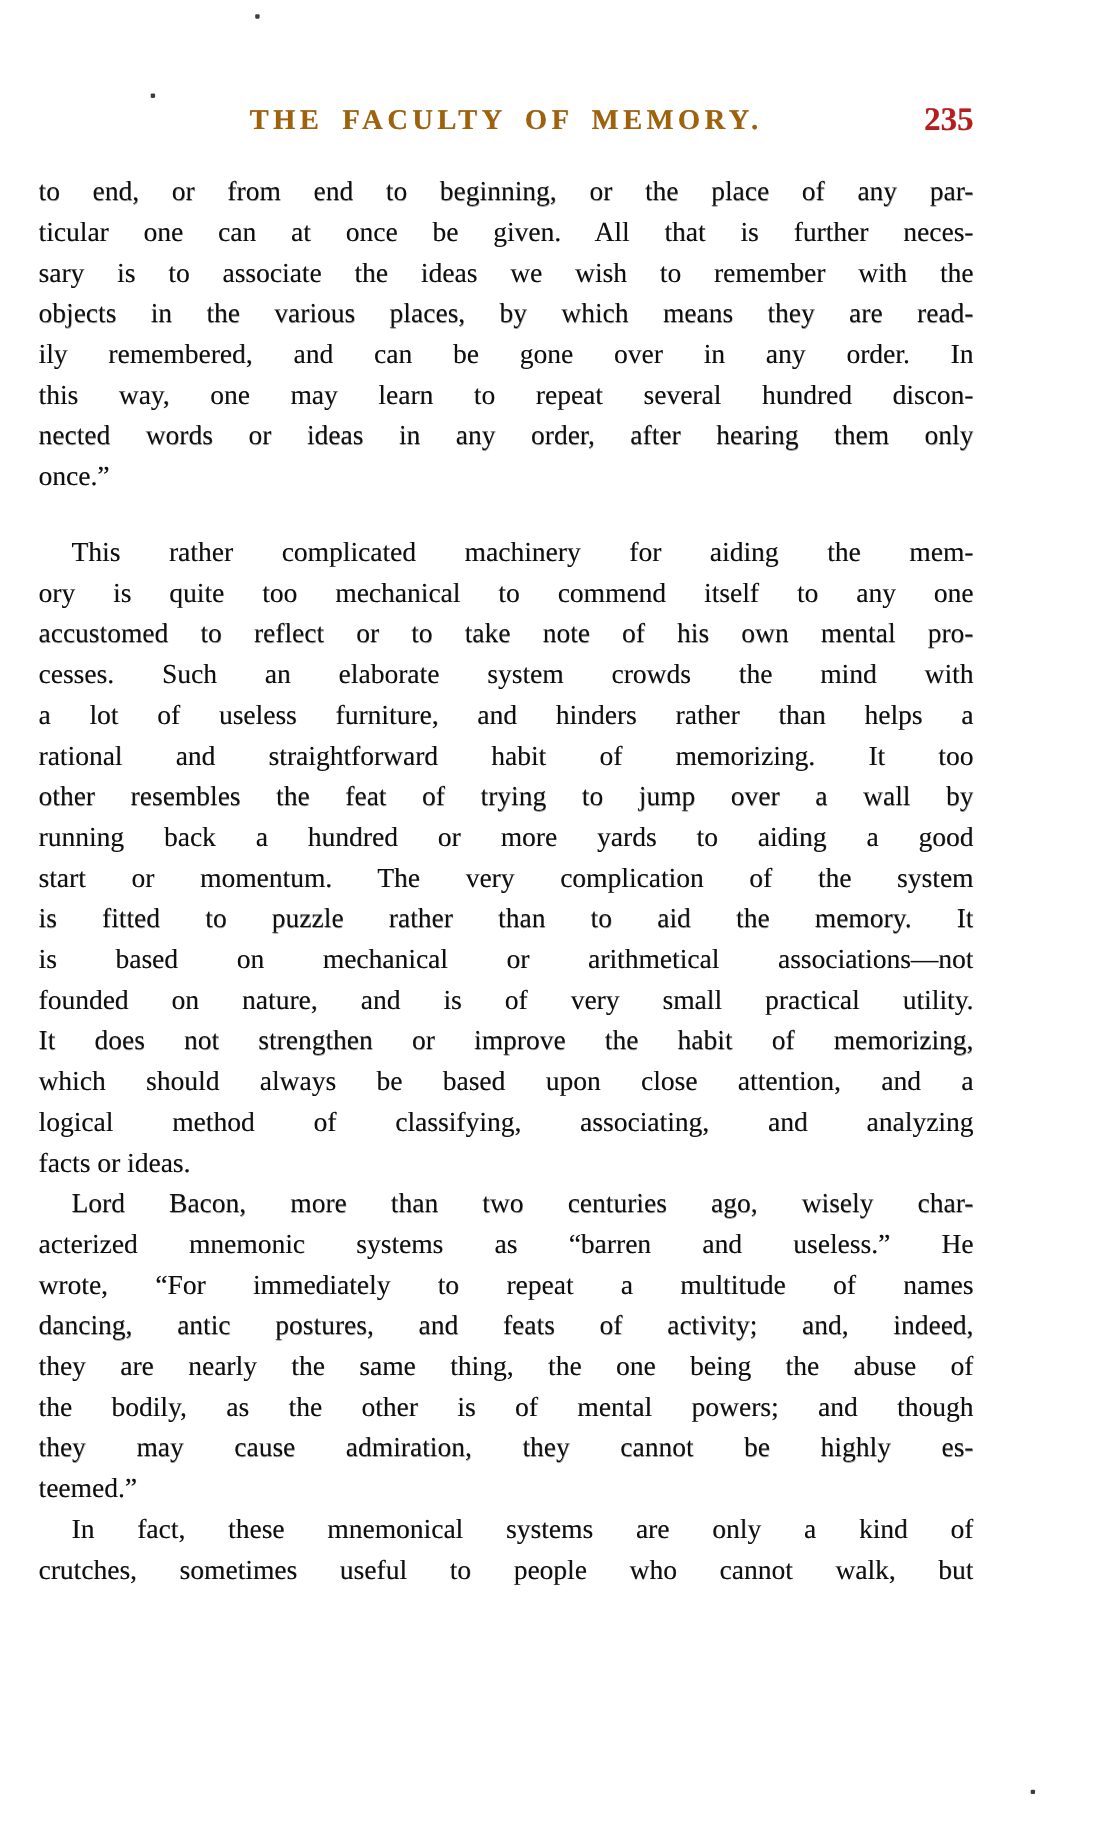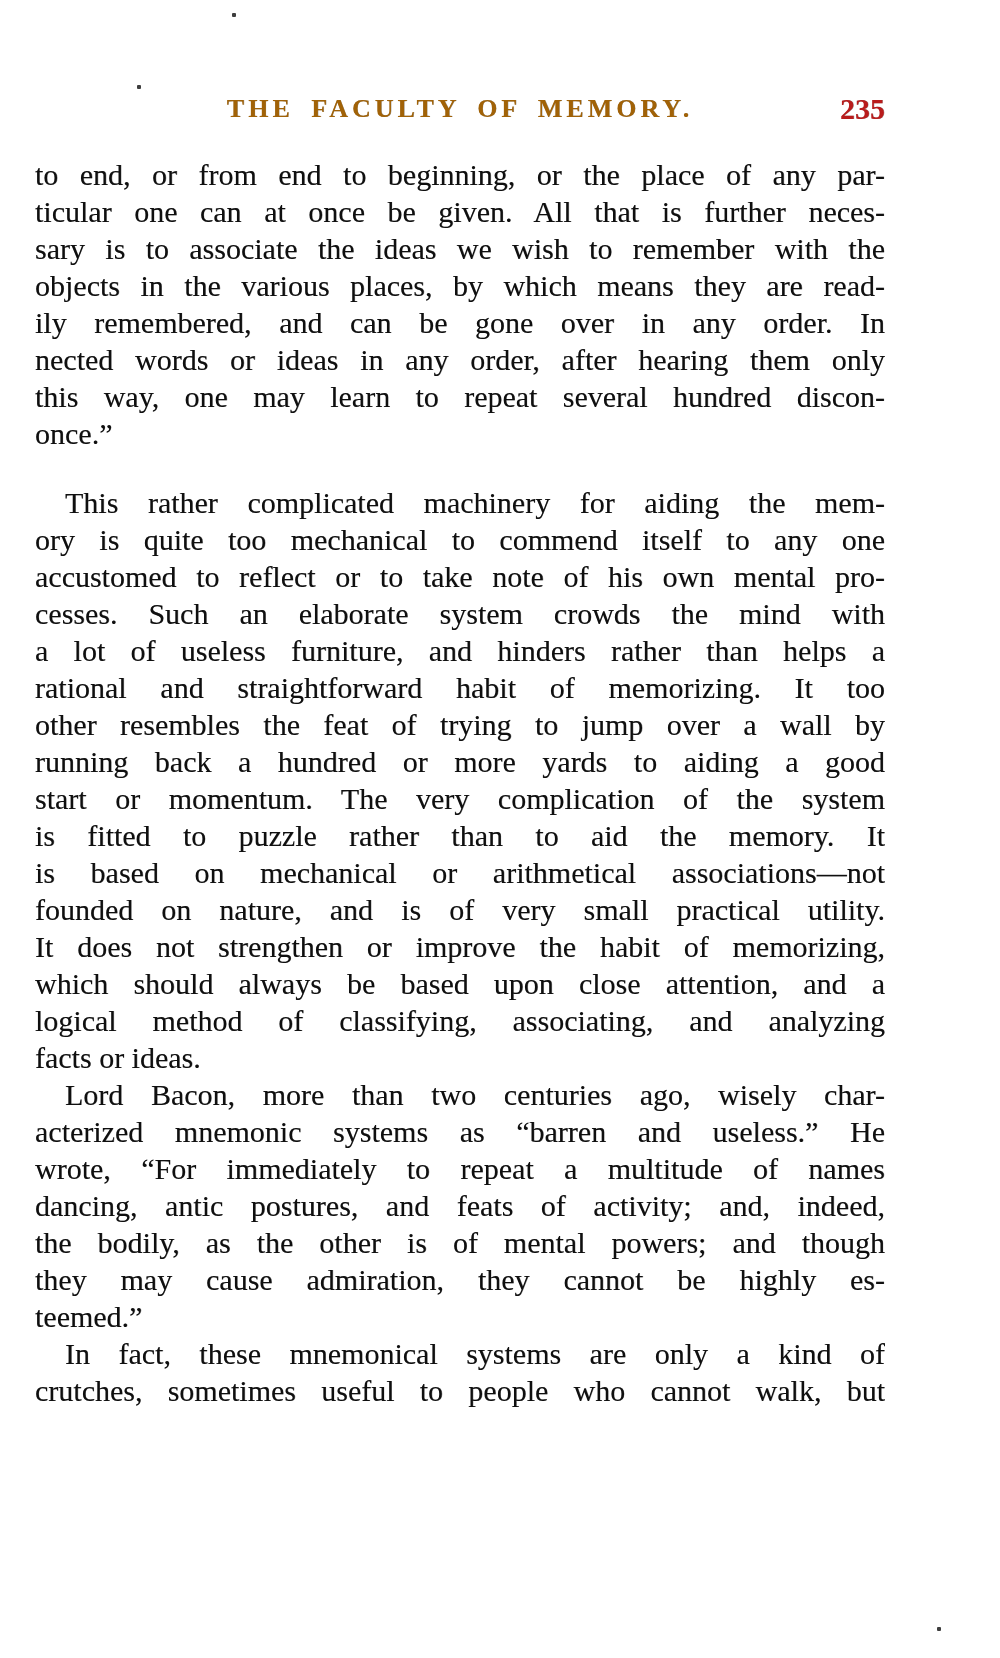--- a/index.html
+++ b/index.html
@@ -56,7 +56,7 @@
     top: 156px;
     left: 35px;
     width: 850px;
-    font-size: 30px;
+    font-size: 25px;
     line-height: 37px;
     color: #0f0f0f;
     text-shadow: 0.35px 0.35px 0 rgba(0,0,0,0.4);

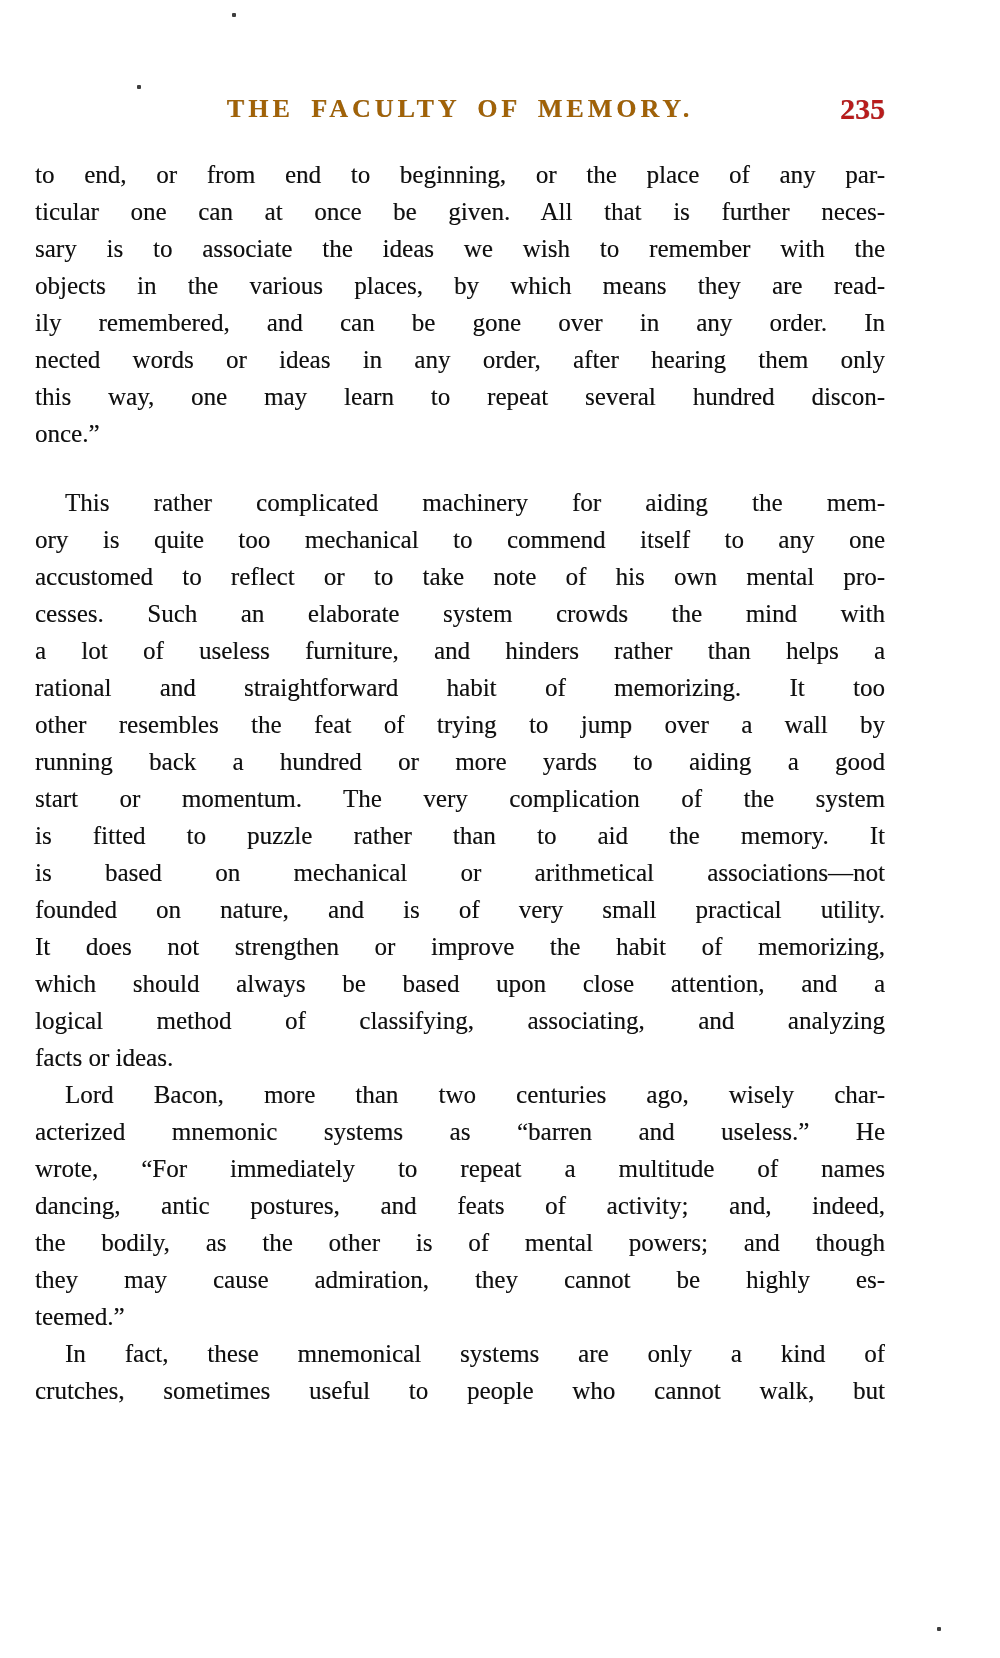--- a/index.html
+++ b/index.html
@@ -104,8 +104,8 @@
         <div class="line">sary is to associate the ideas we wish to remember with the</div>
         <div class="line">objects in the various places, by which means they are read-</div>
         <div class="line">ily remembered, and can be gone over in any order.  In</div>
+        <div class="line">this way, one may learn to repeat several hundred discon-</div>
         <div class="line">nected words or ideas in any order, after hearing them only</div>
-        <div class="line">this way, one may learn to repeat several hundred discon-</div>
         <div class="line endline">once.”</div>
       </div>
       <div class="para gap">

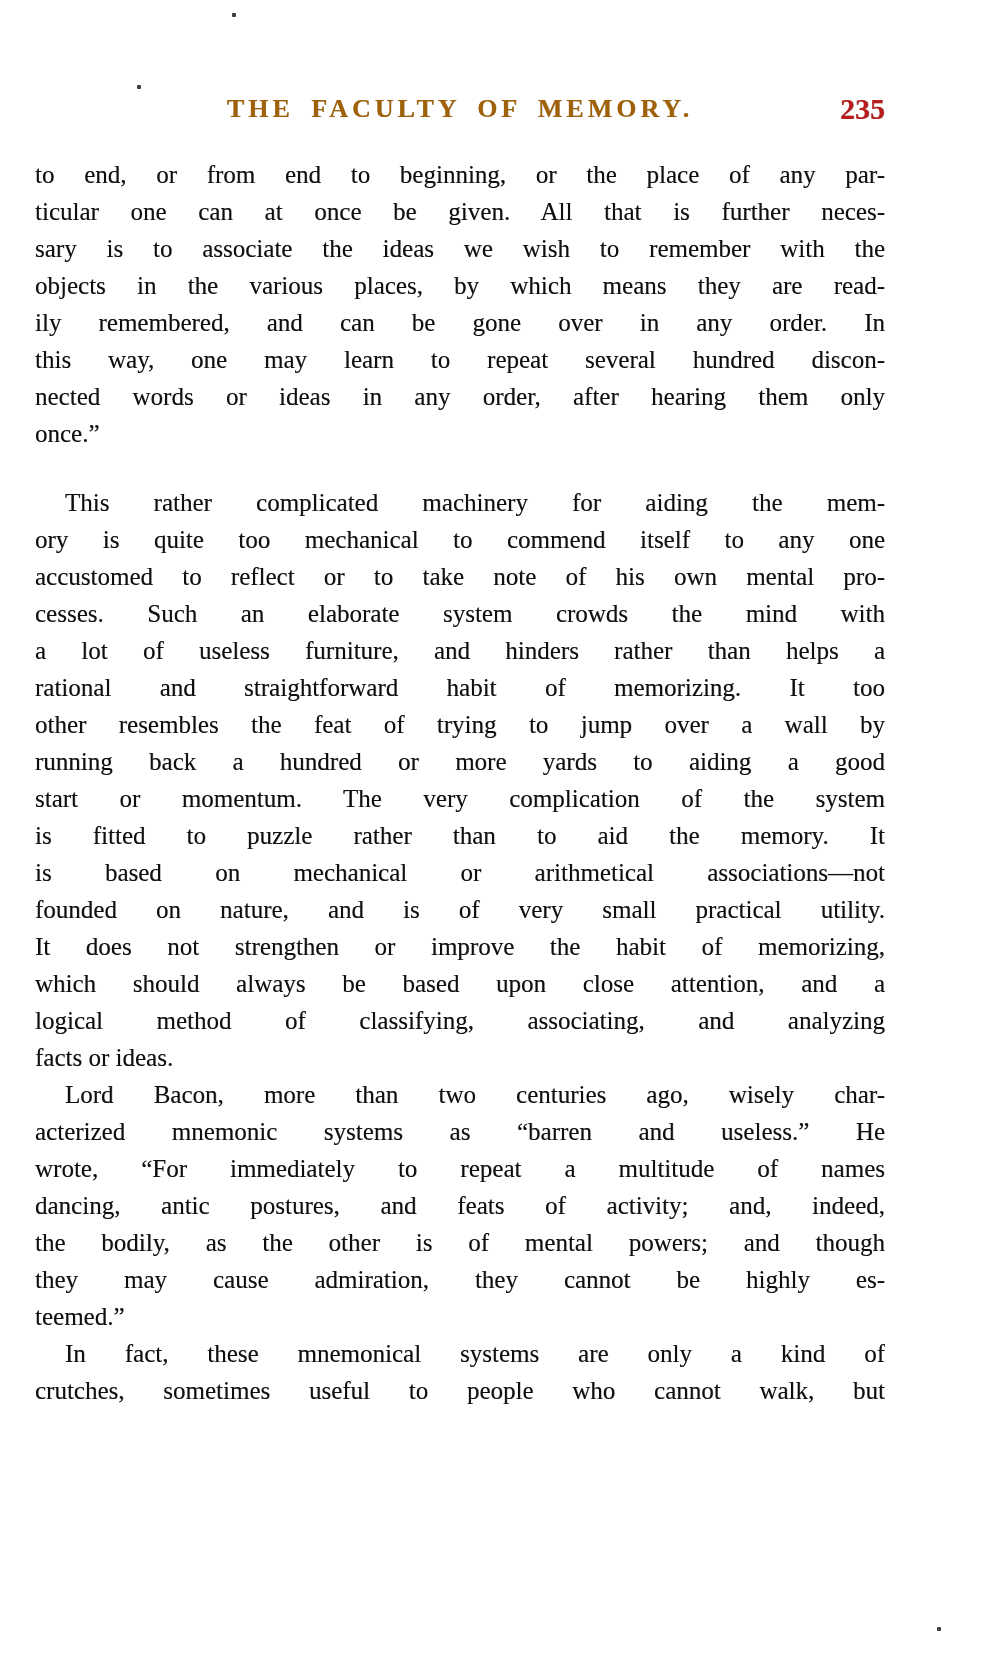--- a/index.html
+++ b/index.html
@@ -131,6 +131,7 @@
         <div class="line">acterized mnemonic systems as “barren and useless.”  He</div>
         <div class="line">wrote, “For immediately to repeat a multitude of names</div>
         <div class="line">dancing, antic postures, and feats of activity; and, indeed,</div>
+        <div class="line">they are nearly the same thing, the one being the abuse of</div>
         <div class="line">the bodily, as the other is of mental powers; and though</div>
         <div class="line">they may cause admiration, they cannot be highly es-</div>
         <div class="line endline">teemed.”</div>

